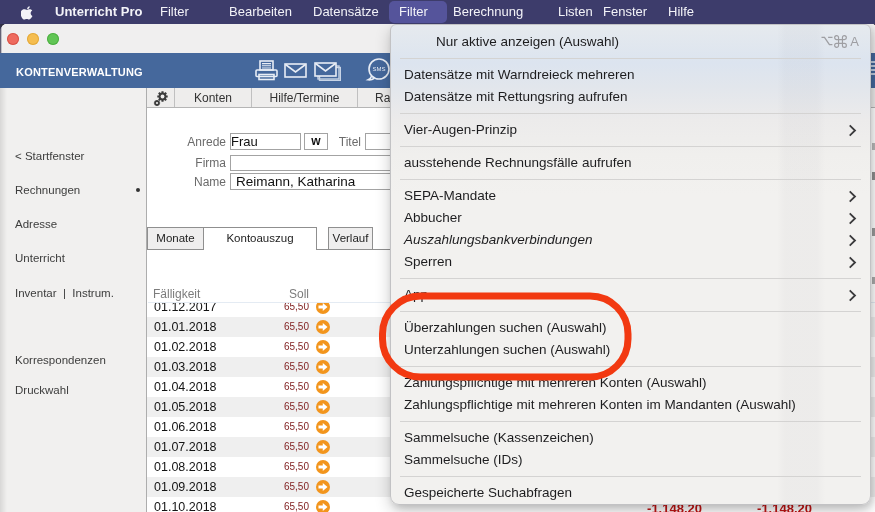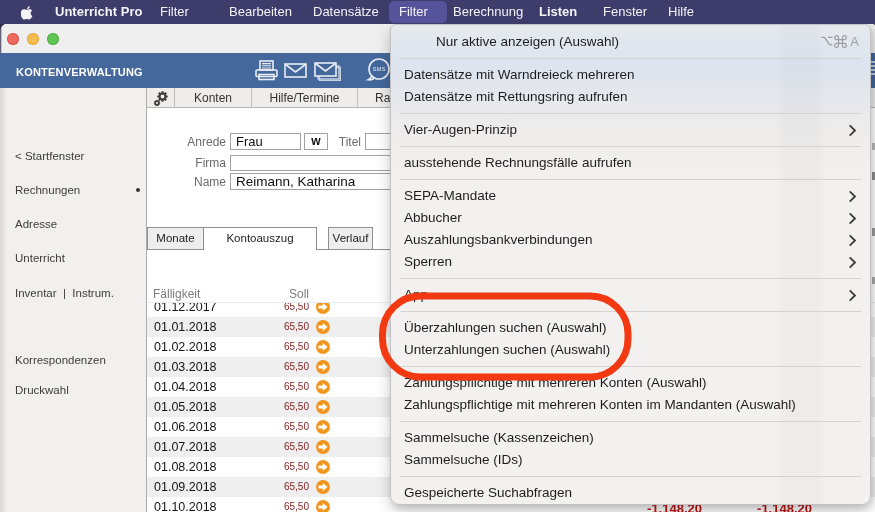--- a/index.html
+++ b/index.html
@@ -318,7 +318,7 @@
     <span class="mb" style="left:313px;">Datensätze</span>
     <span class="mb" style="left:399px;font-weight:500;">Filter</span>
     <span class="mb" style="left:453px;">Berechnung</span>
-    <span class="mb" style="left:539px;font-weight:bold;">Listen</span>
+    <span class="mb" style="left:558px;">Listen</span>
     <span class="mb" style="left:603px;">Fenster</span>
     <span class="mb" style="left:668px;">Hilfe</span>
   </div>

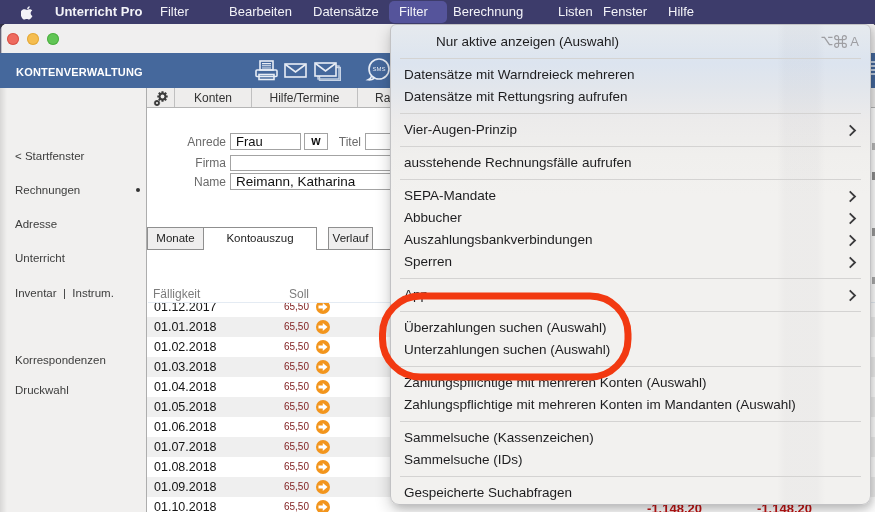--- a/index.html
+++ b/index.html
@@ -142,7 +142,7 @@
   <div class="sb" style="top:384px;">Druckwahl</div>
 
   <div class="lbl" style="left:146px;top:135px;width:80px;">Anrede</div>
-  <div class="inp" style="left:230px;top:132.5px;width:71px;height:17px;line-height:15px;padding-left:5px;">Frau</div>
+  <div class="inp" style="left:230px;top:132.5px;width:71px;height:17px;line-height:15px;">Frau</div>
   <div class="inp" style="left:304px;top:132.5px;width:24px;height:17px;text-align:center;line-height:15px;font-weight:bold;font-size:12px;">w</div>
   <div class="lbl" style="left:300px;top:135px;width:61px;">Titel</div>
   <div class="inp" style="left:365px;top:132.5px;width:120px;height:17px;"></div>

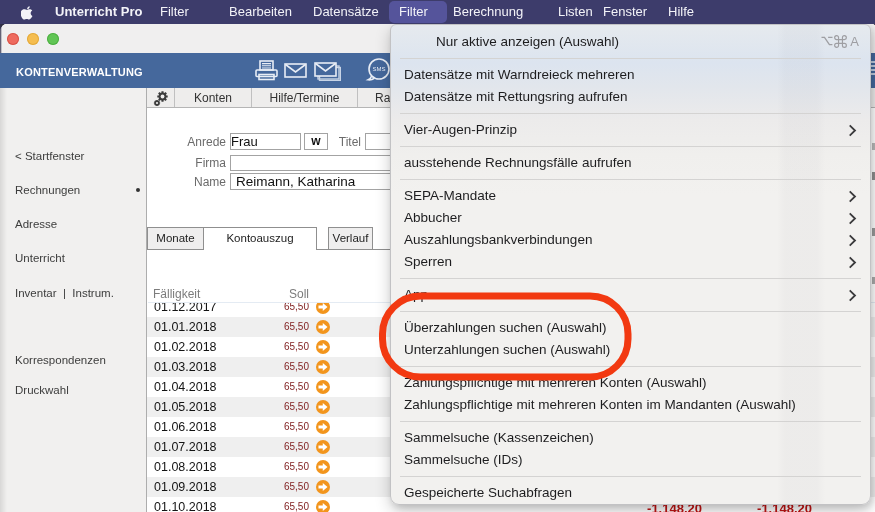--- a/index.html
+++ b/index.html
@@ -284,7 +284,7 @@
       <div class="mi" style="top:182px;">Abbucher<svg style="position:absolute;right:0px;top:4.5px;" width="9" height="13" viewBox="0 0 9 13">
           <path d="M1.7 1.4L7 6.5L1.7 11.6" fill="none" stroke="#3a3a3c" stroke-width="1.8"></path>
         </svg></div>
-      <div class="mi" style="top:204px;">Auszahlungsbankverbindungen<svg style="position:absolute;right:0px;top:4.5px;" width="9" height="13" viewBox="0 0 9 13">
+      <div class="mi" style="top:204px;font-style:italic;">Auszahlungsbankverbindungen<svg style="position:absolute;right:0px;top:4.5px;" width="9" height="13" viewBox="0 0 9 13">
           <path d="M1.7 1.4L7 6.5L1.7 11.6" fill="none" stroke="#3a3a3c" stroke-width="1.8"></path>
         </svg></div>
       <div class="mi" style="top:226px;">Sperren<svg style="position:absolute;right:0px;top:4.5px;" width="9" height="13" viewBox="0 0 9 13">

